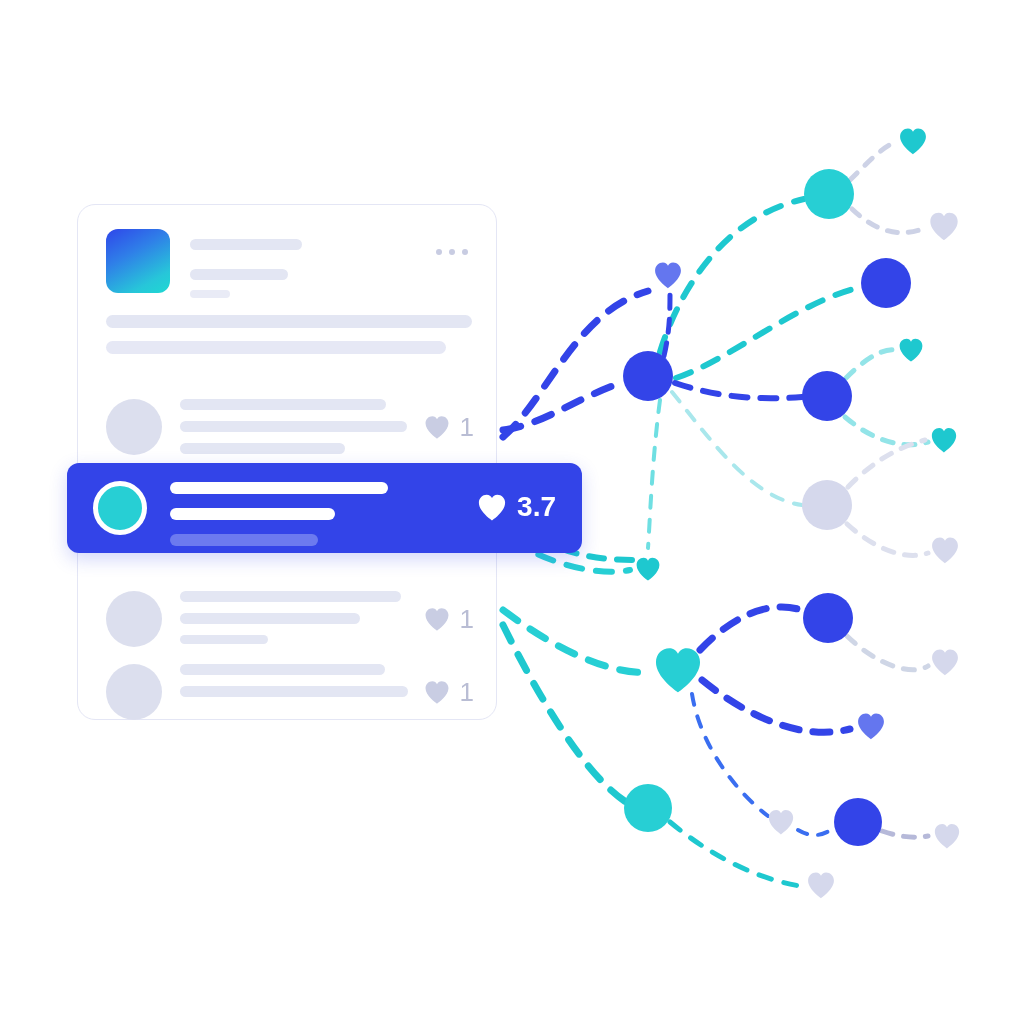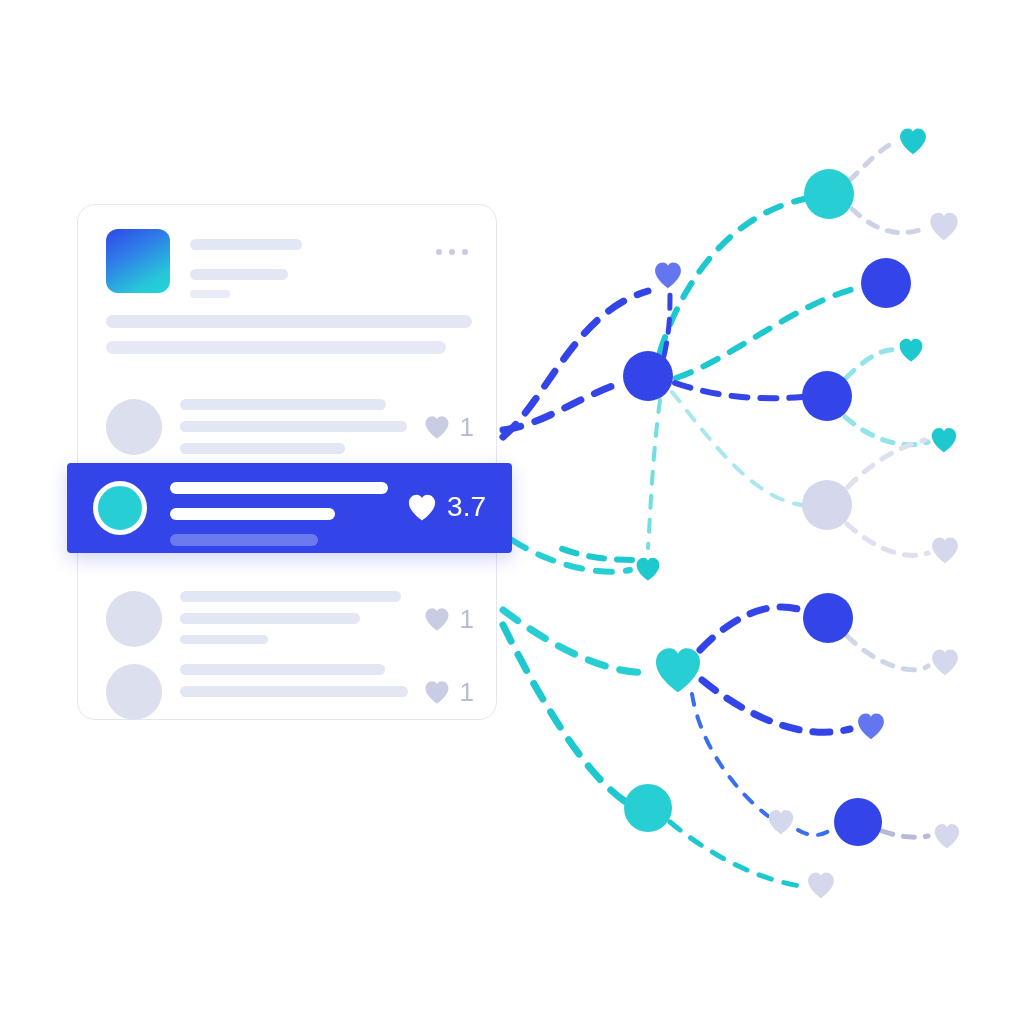--- a/index.html
+++ b/index.html
@@ -132,11 +132,12 @@
     position: absolute;
     left: -11px;
     top: 258px;
-    width: 445px;
+    width: 515px;
     height: 90px;
     background: #3344e8;
-    border-radius: 4px;
+    border-radius: 12px;
     box-shadow: 0 6px 18px rgba(51,68,232,0.22);
+    font-weight: bold;
   }
   .row-selected .avatar-ring {
     position: absolute;

